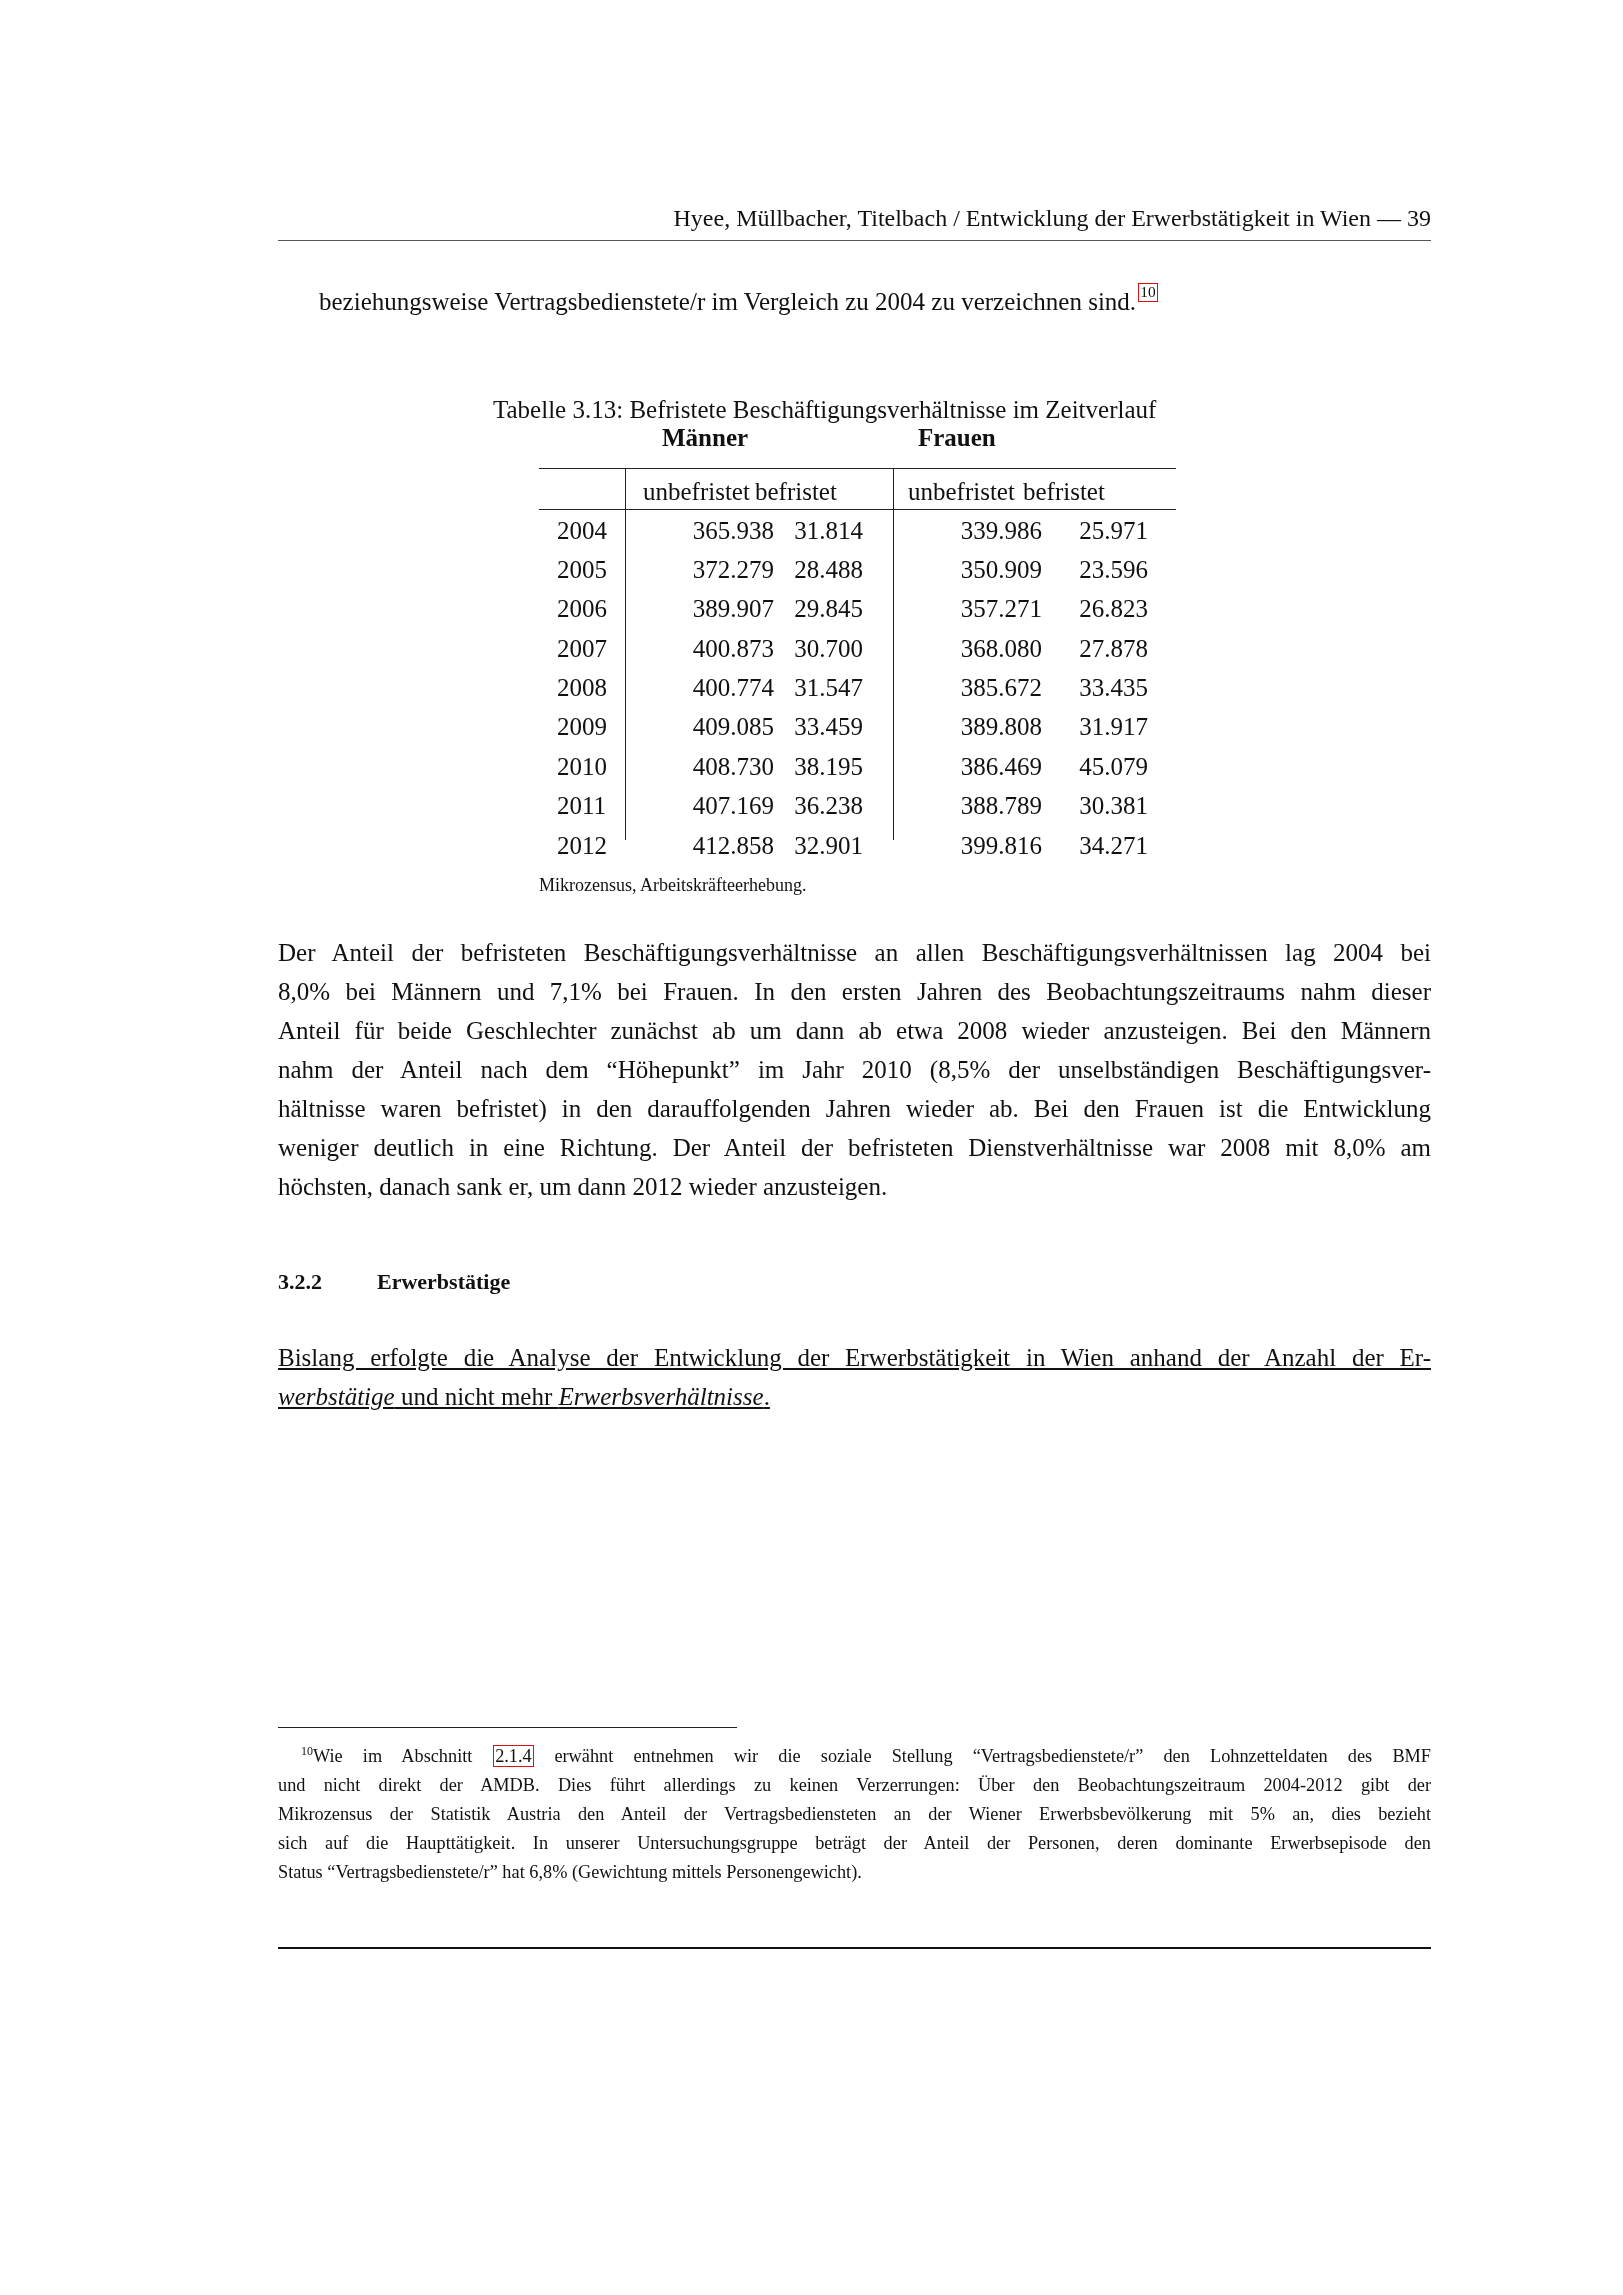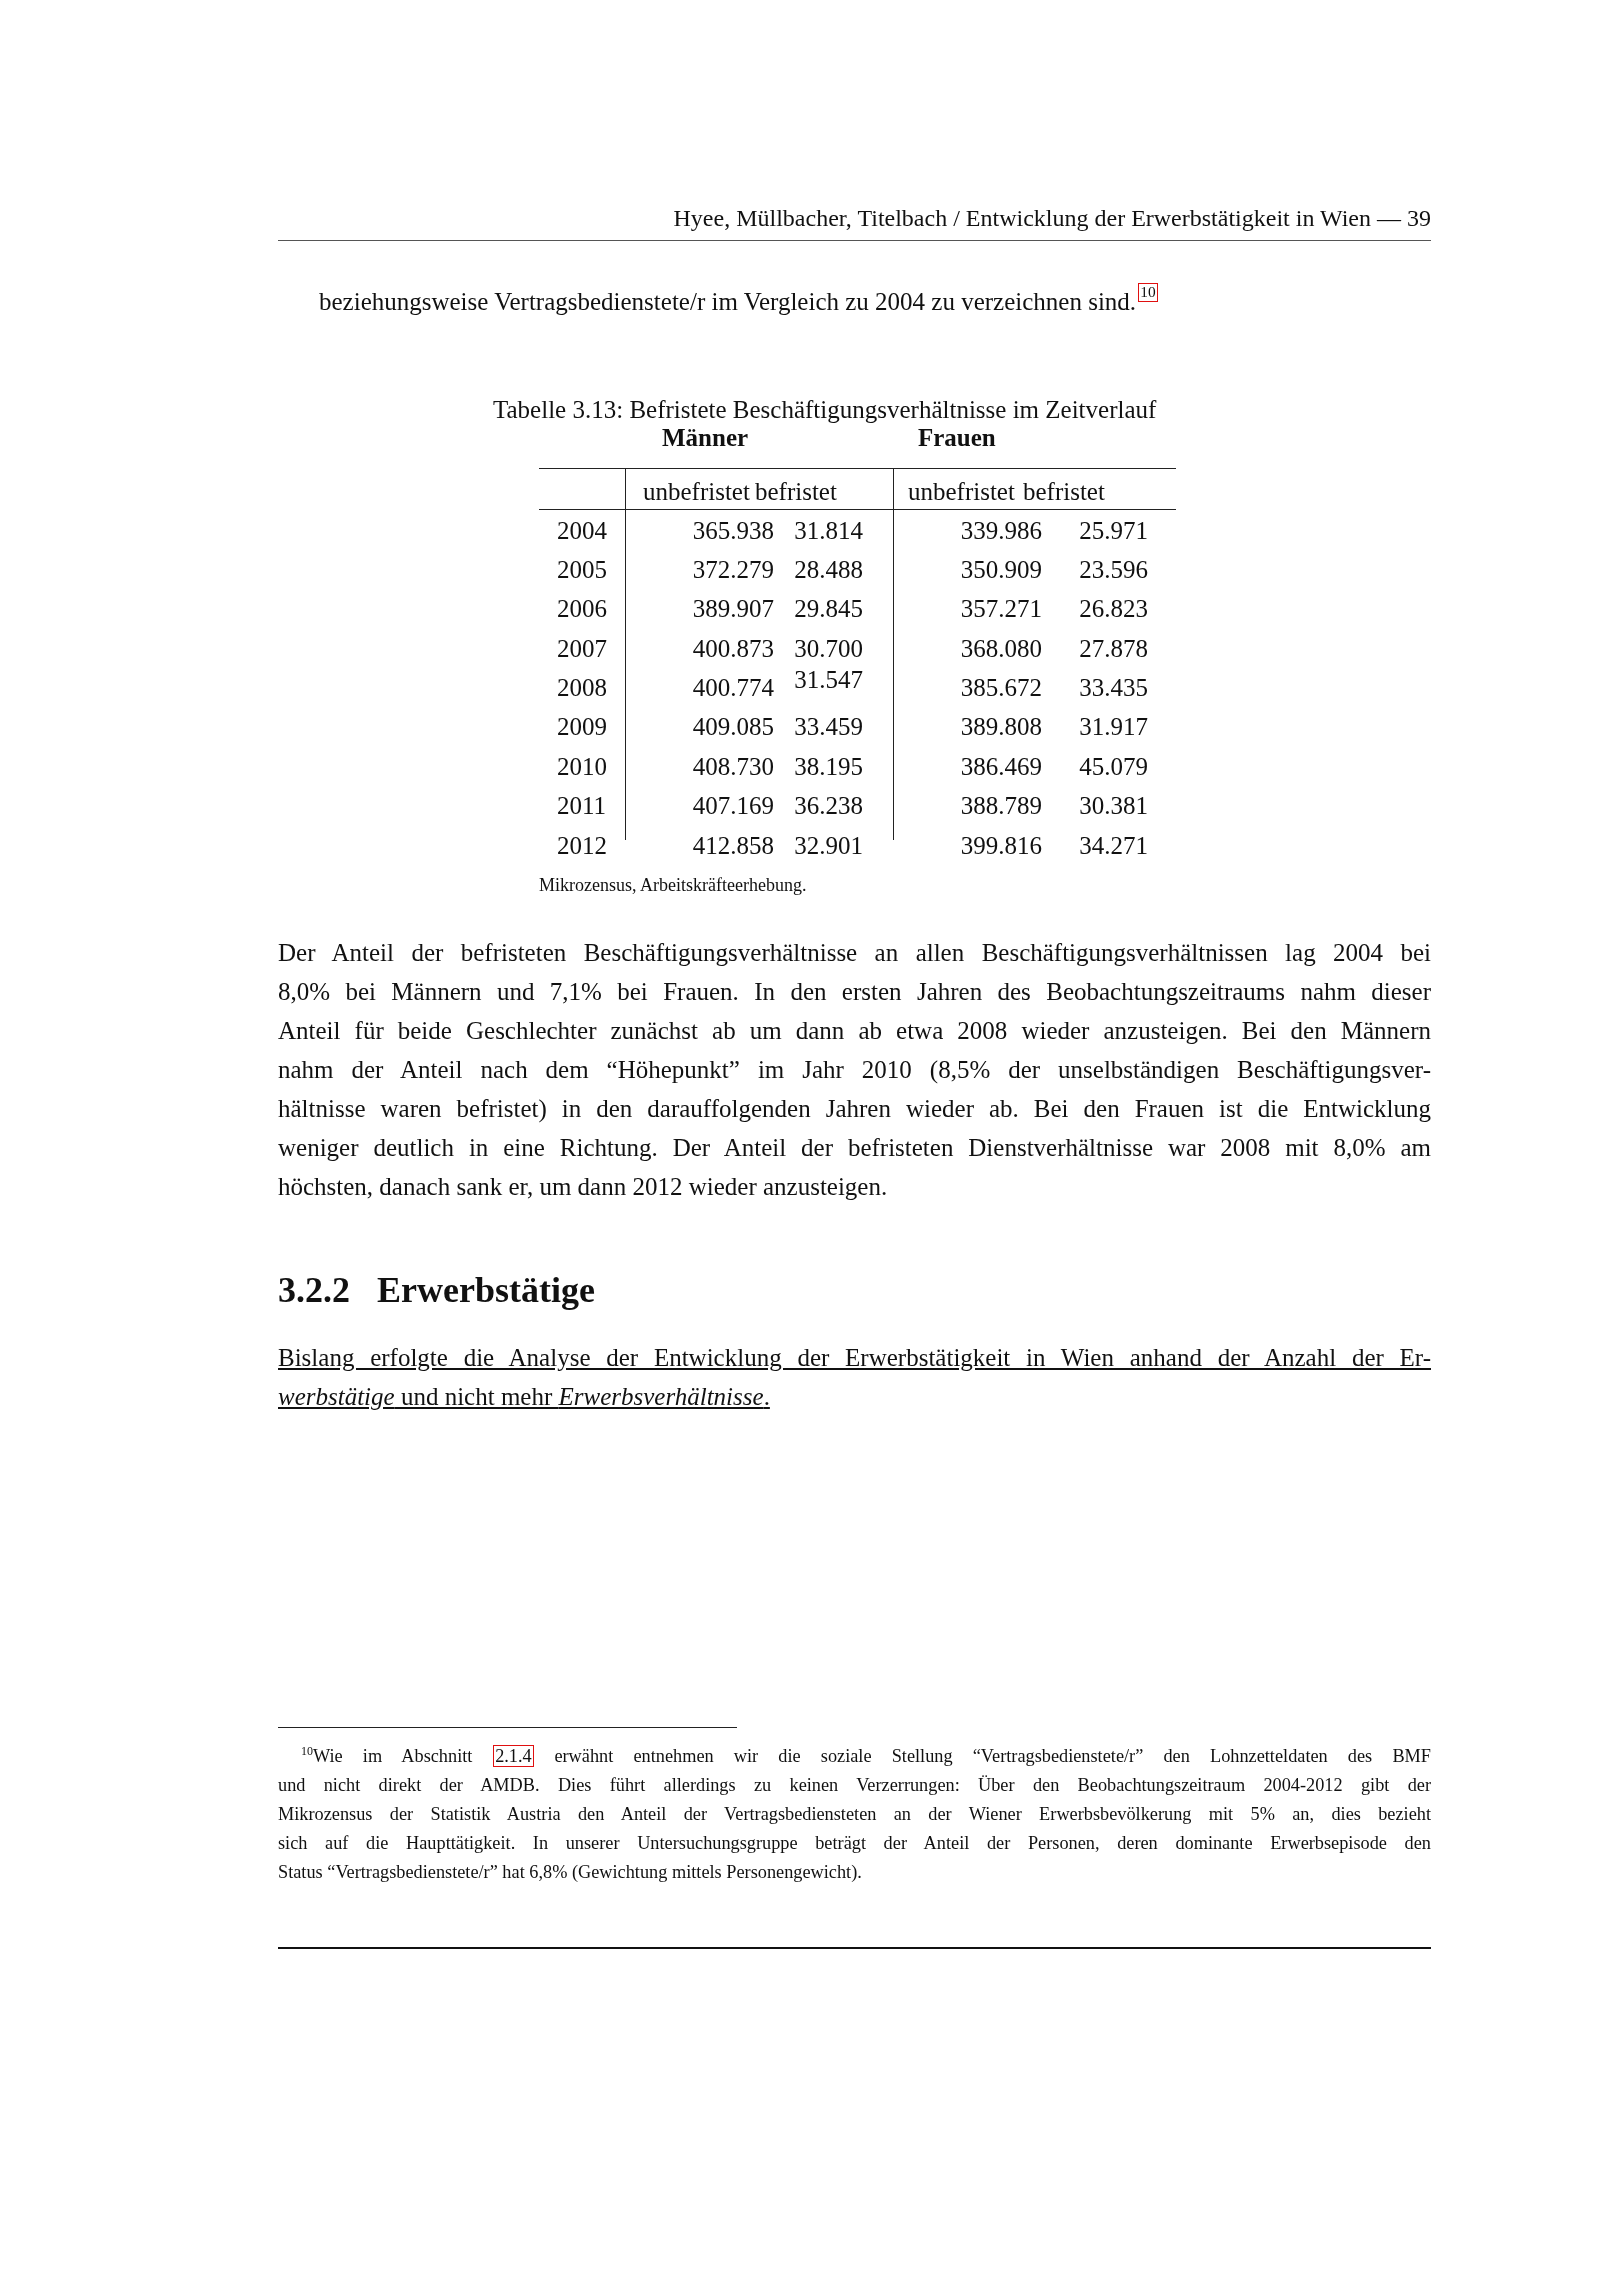--- a/index.html
+++ b/index.html
@@ -95,7 +95,7 @@
         <div class="cell r" style="right: 28px; top: 219px;">27.878</div>
         <div class="cell" style="left: 18px; top: 258px;">2008</div>
         <div class="cell r" style="right: 402px; top: 258px;">400.774</div>
-        <div class="cell r" style="right: 313px; top: 250px;">31.547</div>
+        <div class="cell r" style="right: 313px; top: 258px;">31.547</div>
         <div class="cell r" style="right: 134px; top: 258px;">385.672</div>
         <div class="cell r" style="right: 28px; top: 258px;">33.435</div>
         <div class="cell" style="left: 18px; top: 297px;">2009</div>

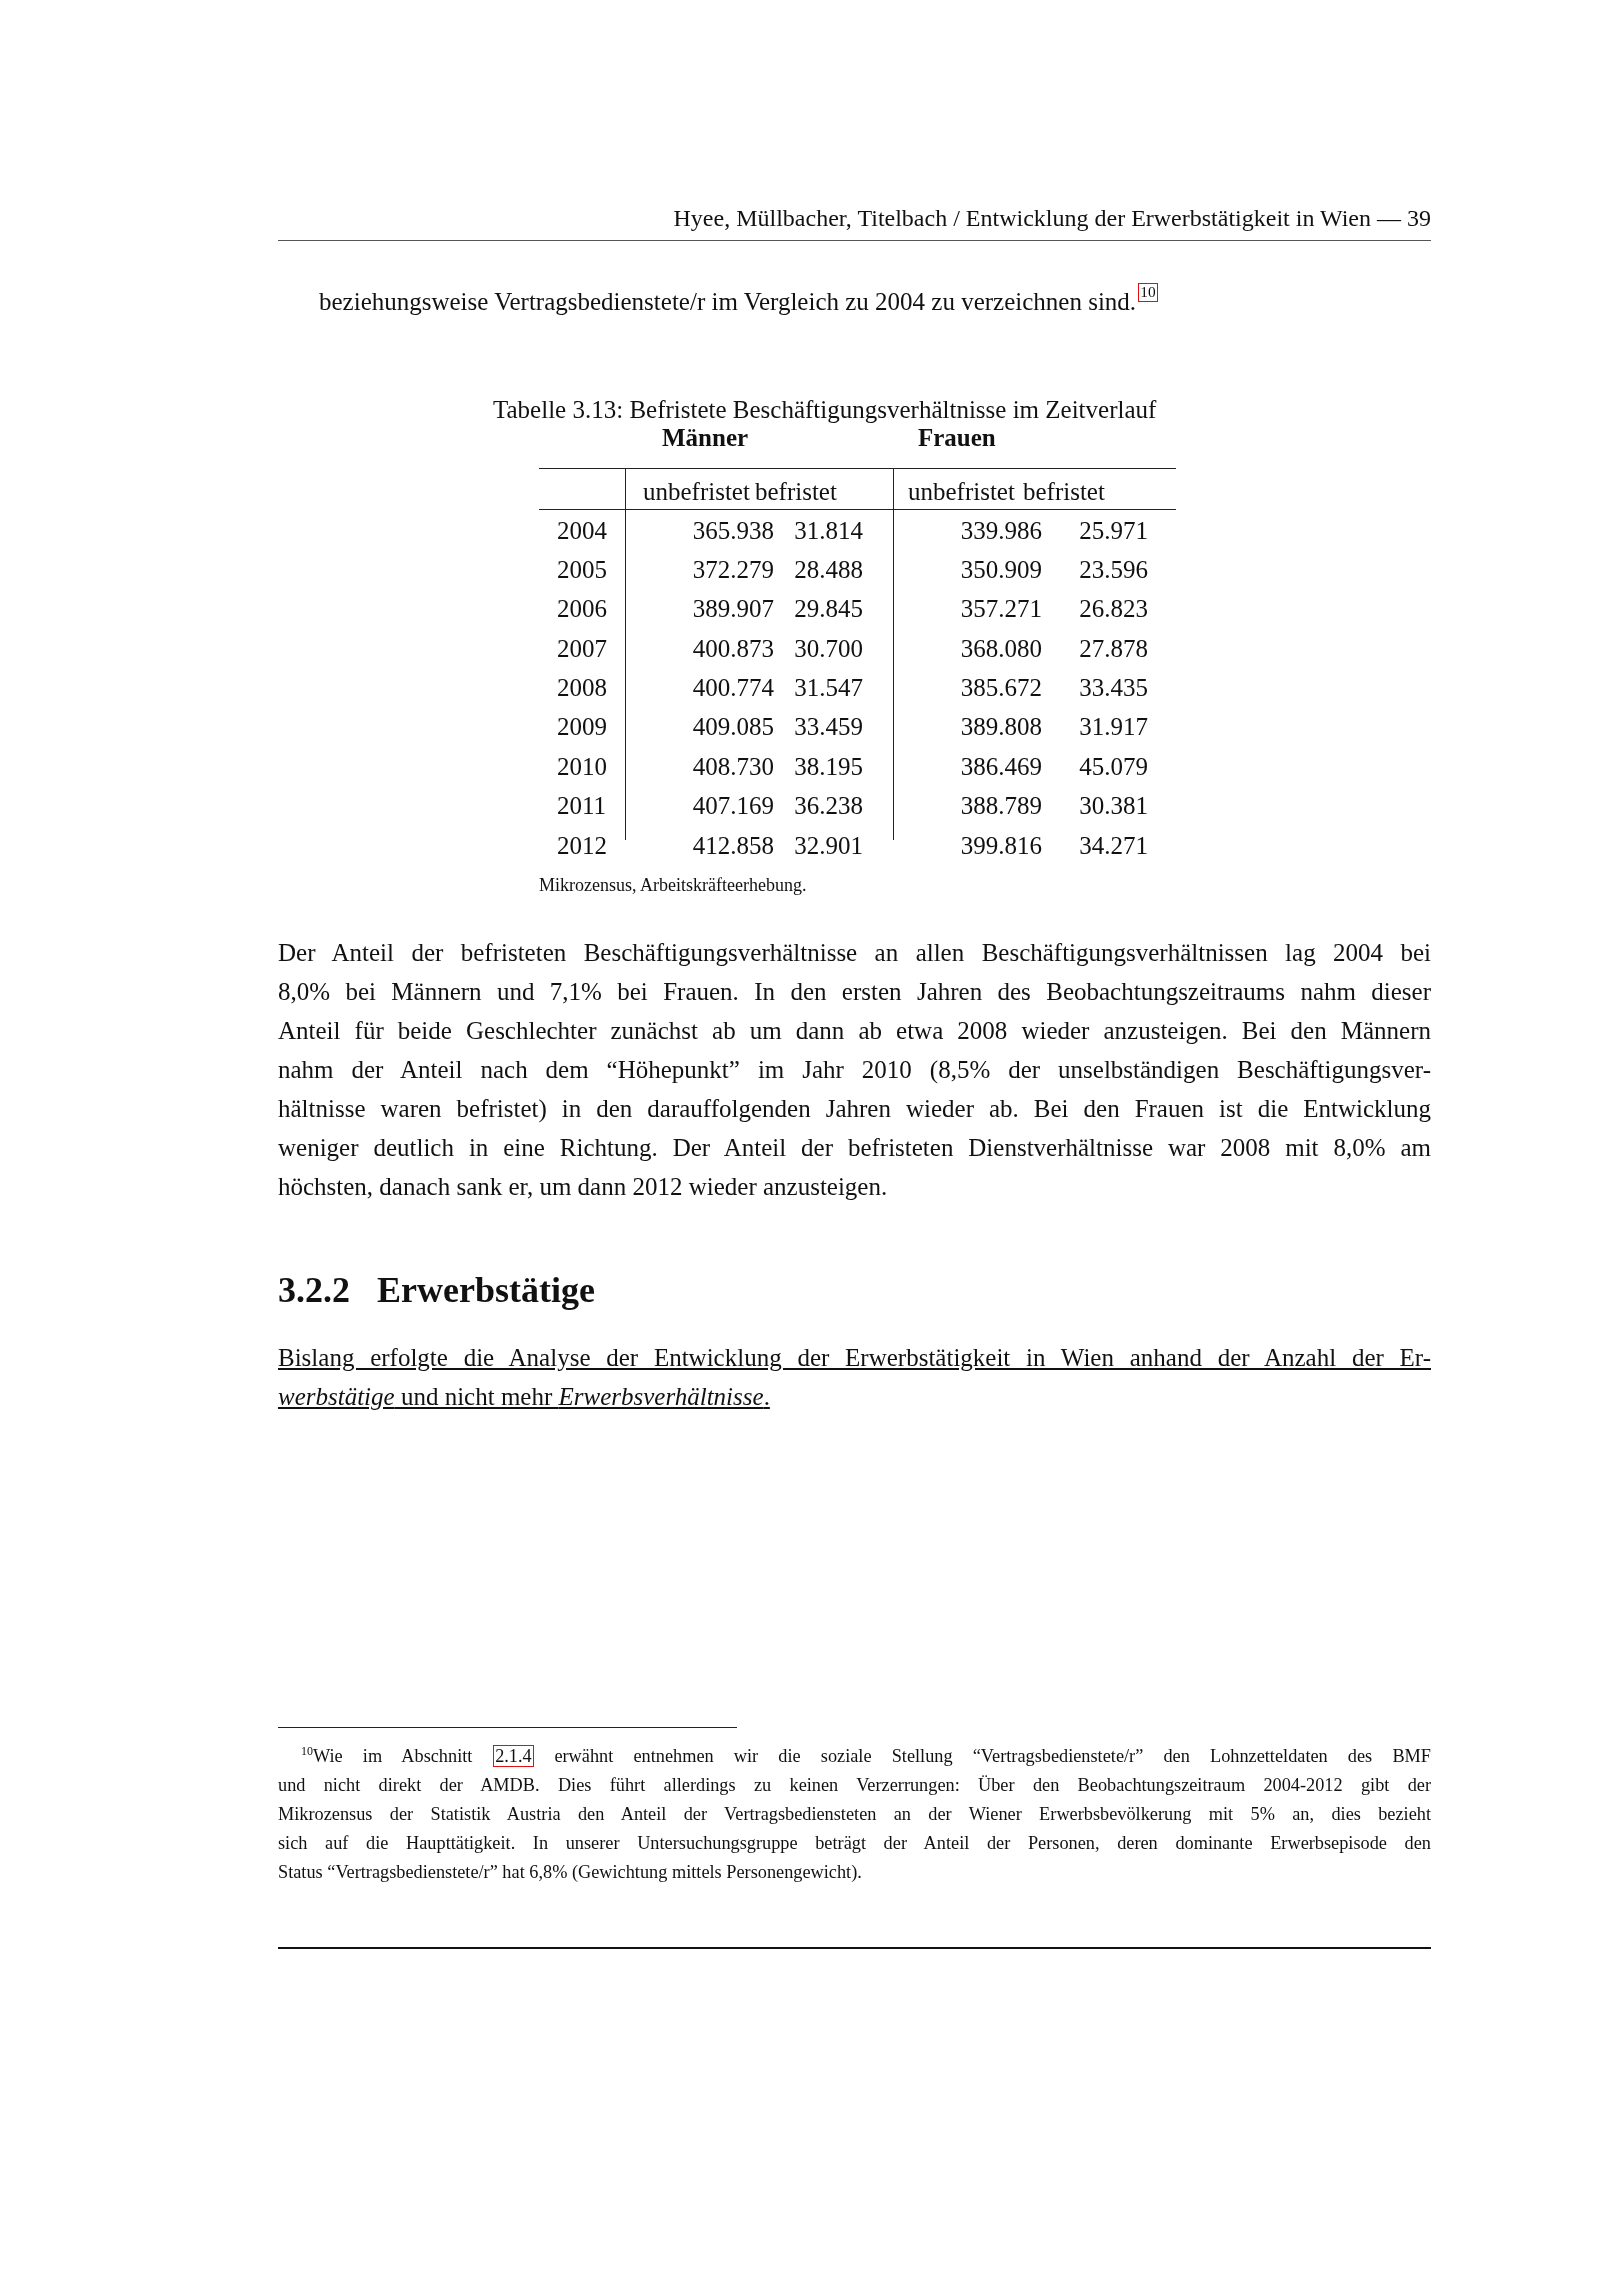--- a/index.html
+++ b/index.html
@@ -29,7 +29,7 @@
 
   .source { position: absolute; top: 875px; left: 261px; font-size: 18px; white-space: nowrap; }
 
-  .section-heading { position: absolute; top: 1269px; left: 0; font-size: 36px; font-weight: bold; white-space: nowrap; }
+  .section-heading { position: absolute; top: 1269px; left: 0; font-size: 22px; font-weight: bold; white-space: nowrap; }
   .section-heading .num { display: inline-block; width: 99px; }
 
   .fn-rule { position: absolute; top: 1727px; left: 0; width: 459px; border-top: 1.6px solid #222; }

